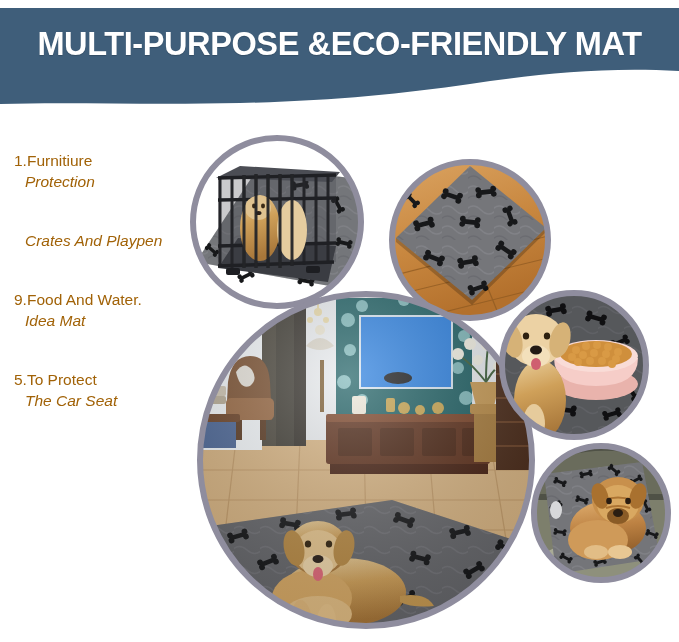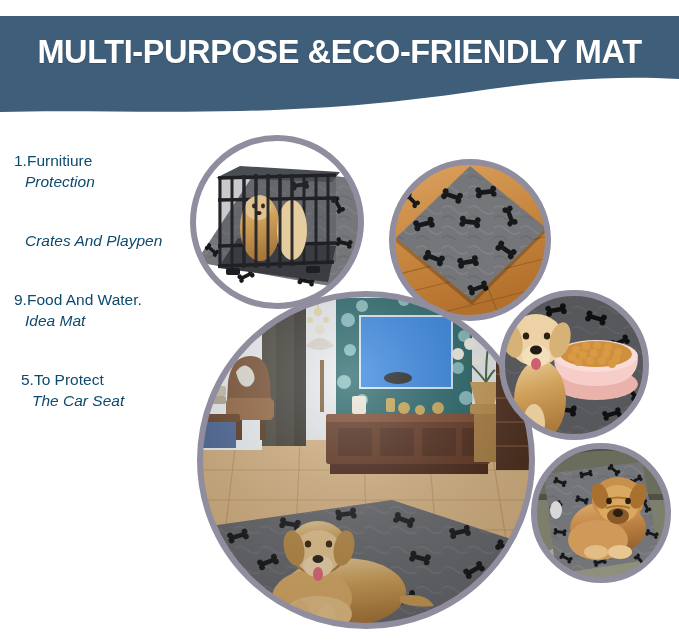--- a/index.html
+++ b/index.html
@@ -19,7 +19,7 @@
   #header-banner {
     position: absolute;
     left: 0;
-    top: 16px;
+    top: 8px;
     width: 679px;
     height: 105px;
   }

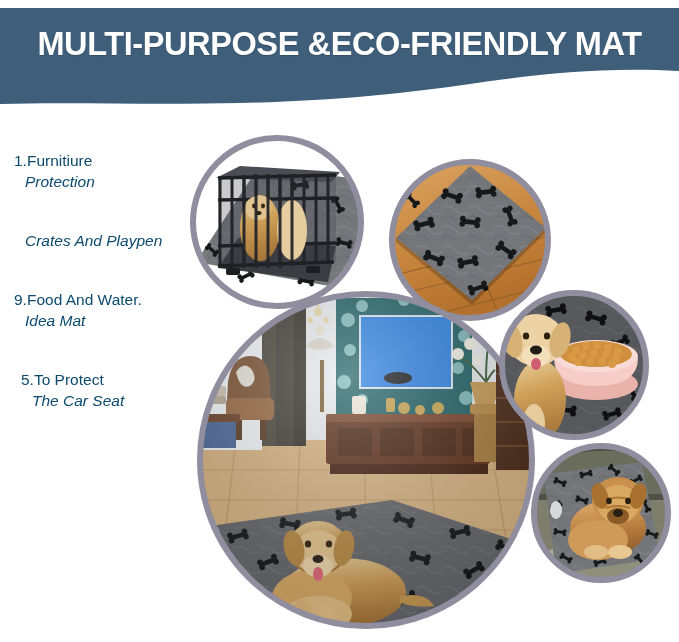--- a/index.html
+++ b/index.html
@@ -56,7 +56,7 @@
   }
   .feature-item {
     margin-bottom: 38px;
-    color: #0c4a6e;
+    color: #a16207;
     font-family: "Liberation Sans", sans-serif;
     font-size: 15.5px;
     line-height: 21px;

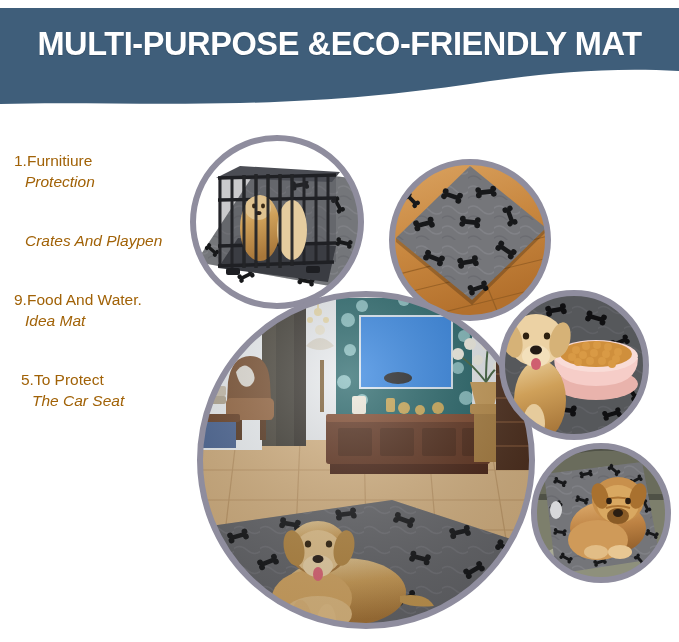--- a/index.html
+++ b/index.html
@@ -61,7 +61,7 @@
     font-size: 15.5px;
     line-height: 21px;
   }
-  .feature-item:last-child { margin-bottom: 0; margin-left: 7px; }
+  .feature-item:last-child { margin-bottom: 0; }
   .feature-line-1 {
     display: block;
     white-space: nowrap;

